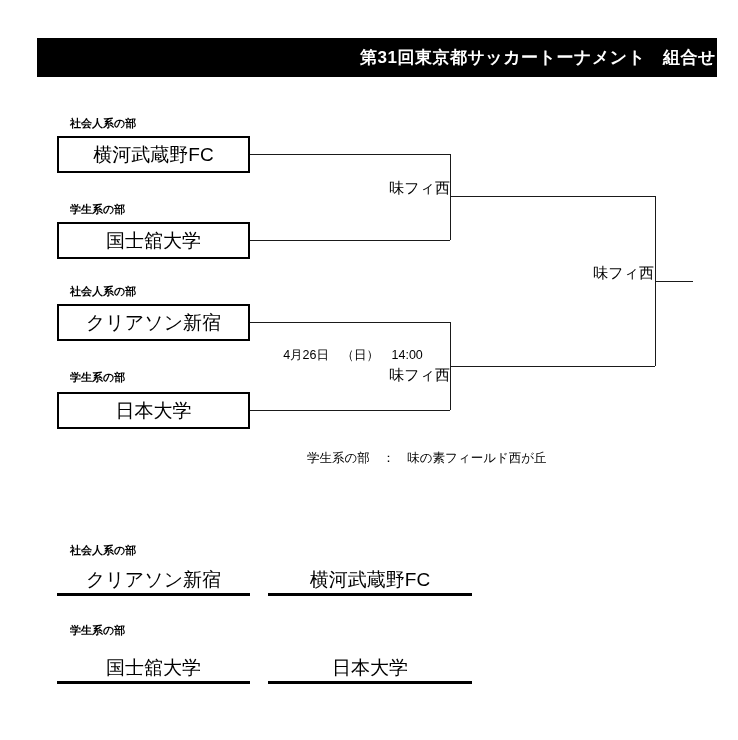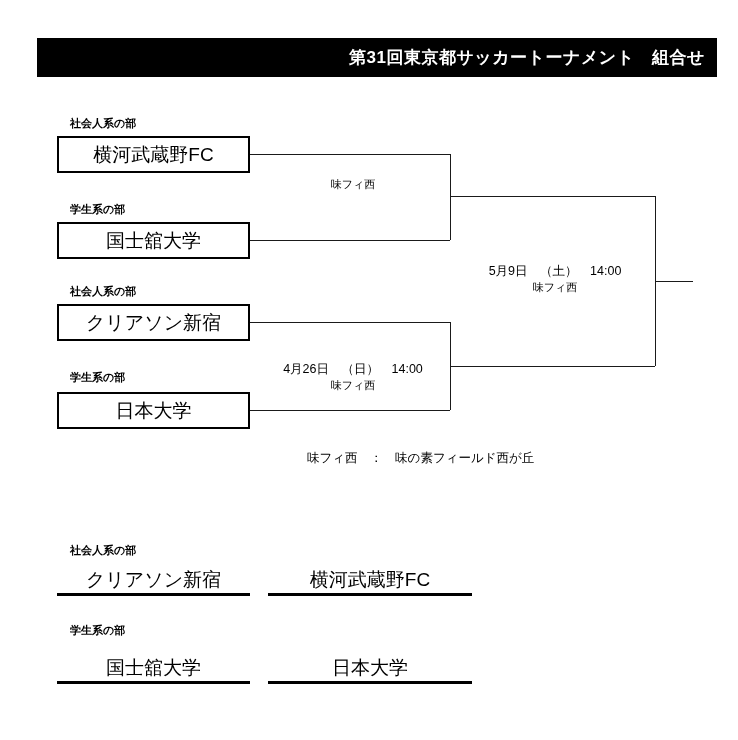--- a/index.html
+++ b/index.html
@@ -28,7 +28,7 @@
     align-items: center;
     justify-content: flex-end;
     box-sizing: border-box;
-    padding-right: 12px;
+    padding-right: 1px;
   }
   #title-text {
     color: #ffffff;

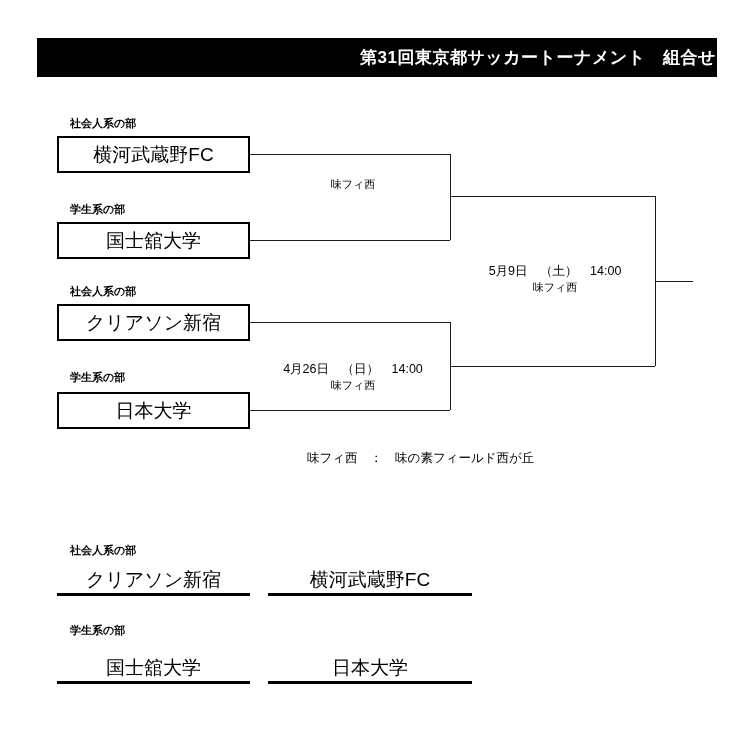--- a/index.html
+++ b/index.html
@@ -91,8 +91,9 @@
     display: block;
   }
   .match-info .match-venue {
-    font-size: 11px;
+    font-size: 15px;
     display: block;
+    text-align: right;
   }
 
   

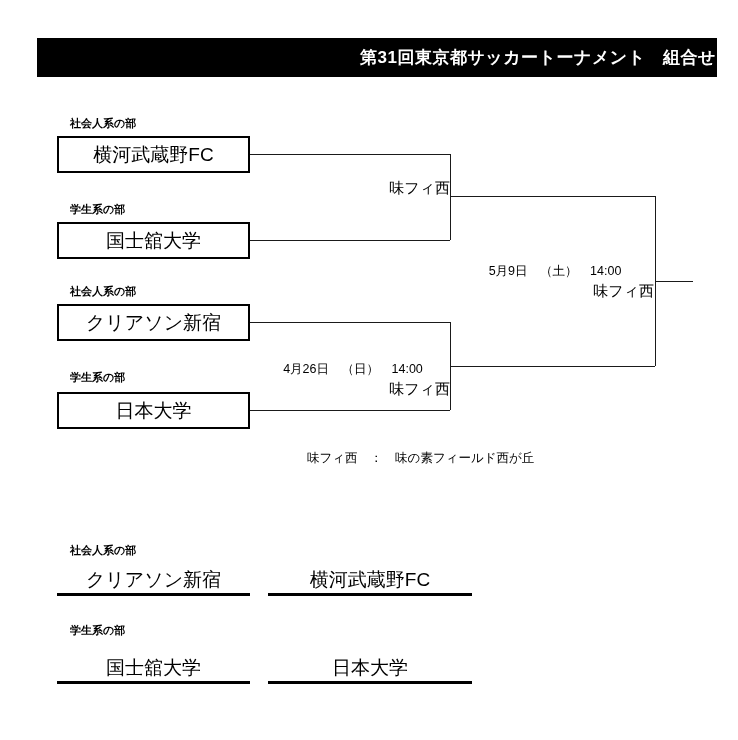--- a/index.html
+++ b/index.html
@@ -170,7 +170,6 @@
 </div>
 
 <div class="match-info" style="left:456px; top:262px; width:198px;">
-  <span class="match-date">5月9日　（土）　14:00</span>
   <span class="match-venue">味フィ西</span>
 </div>
 

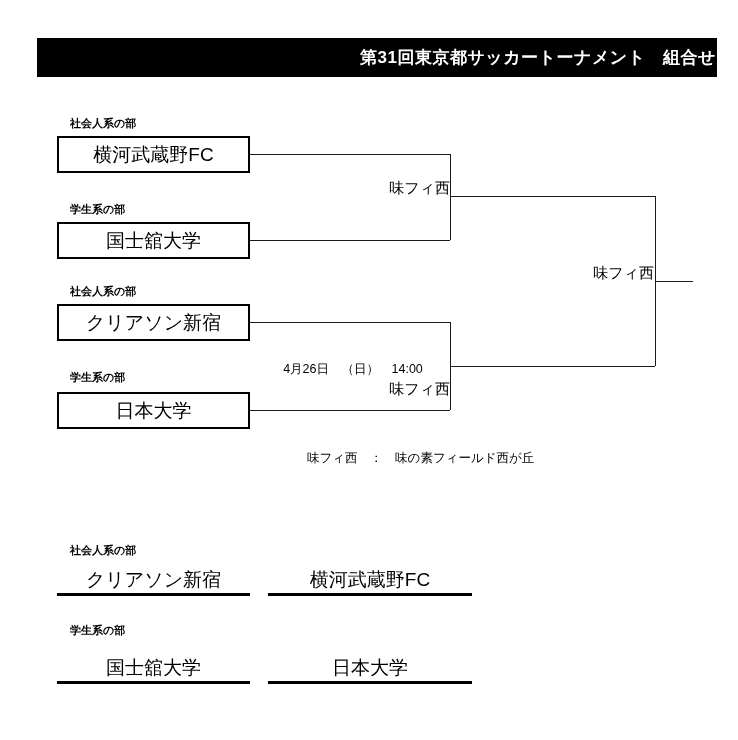--- a/index.html
+++ b/index.html
@@ -164,7 +164,7 @@
   <span class="match-venue">味フィ西</span>
 </div>
 
-<div class="match-info" style="left:256px; top:360px; width:194px;">
+<div class="match-info" style="left:256px; top:346px; width:194px;">
   <span class="match-date">4月26日　（日）　14:00</span>
   <span class="match-venue">味フィ西</span>
 </div>

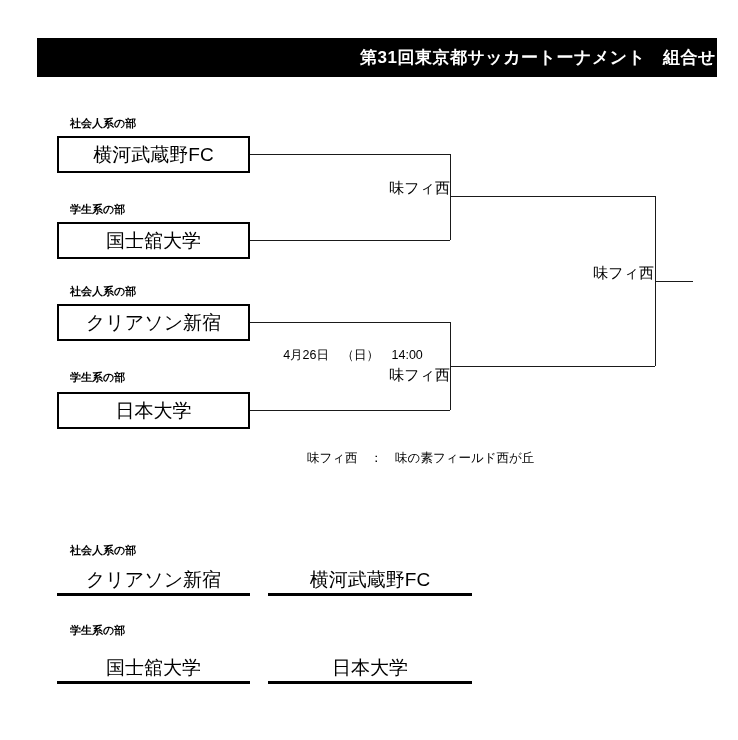--- a/index.html
+++ b/index.html
@@ -173,7 +173,7 @@
   <span class="match-venue">味フィ西</span>
 </div>
 
-<div id="venue-legend">味フィ西　：　味の素フィールド西が丘</div>
+<div id="venue-legend">学生系の部　：　味の素フィールド西が丘</div>
 
 <div class="cat-label" style="left:57px; top:543px;">社会人系の部</div>
 <div class="result-line" style="left:57px;  top:558px; width:193px;">

